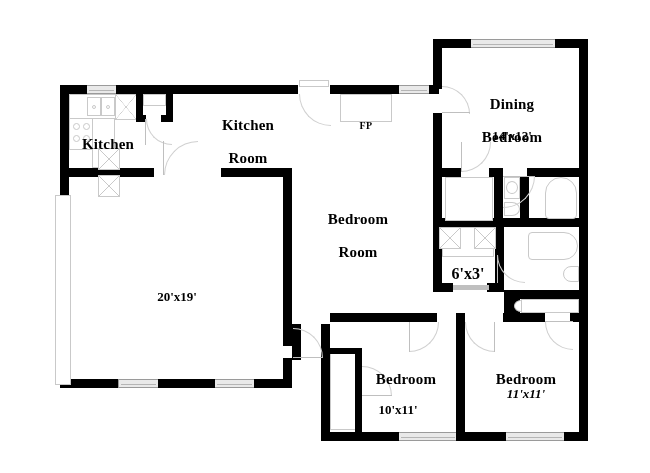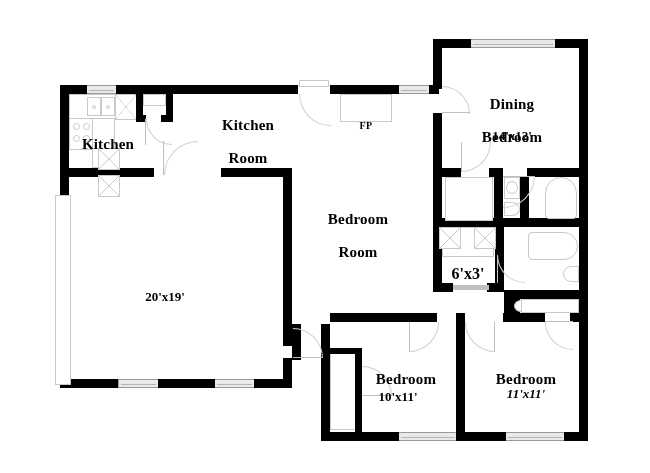--- a/index.html
+++ b/index.html
@@ -210,7 +210,7 @@
     <span>Room</span>
   </div>
 
-  <div class="lbl mid" style="left:110px;top:276px;width:110px;">
+  <div class="lbl mid" style="left:122px;top:276px;width:110px;">
     <span>20'x19'</span>
   </div>
 

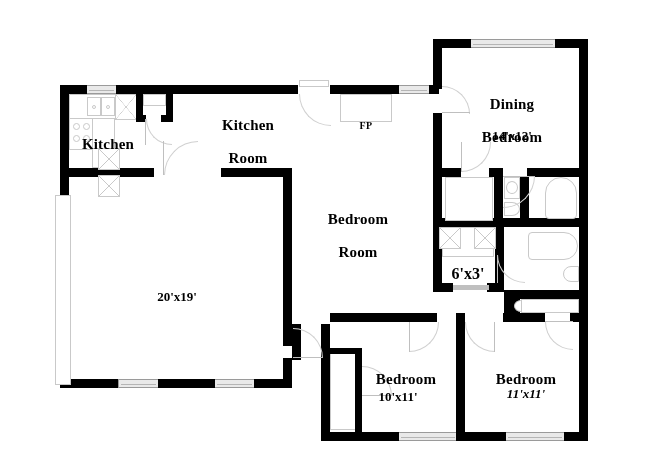--- a/index.html
+++ b/index.html
@@ -230,7 +230,7 @@
   <div class="lbl big" style="left:356px;top:355px;width:100px;">
     <span>Bedroom</span>
   </div>
-  <div class="lbl mid" style="left:356px;top:376px;width:84px;">
+  <div class="lbl mid" style="left:356px;top:389px;width:84px;">
     <span>10'x11'</span>
   </div>
 

